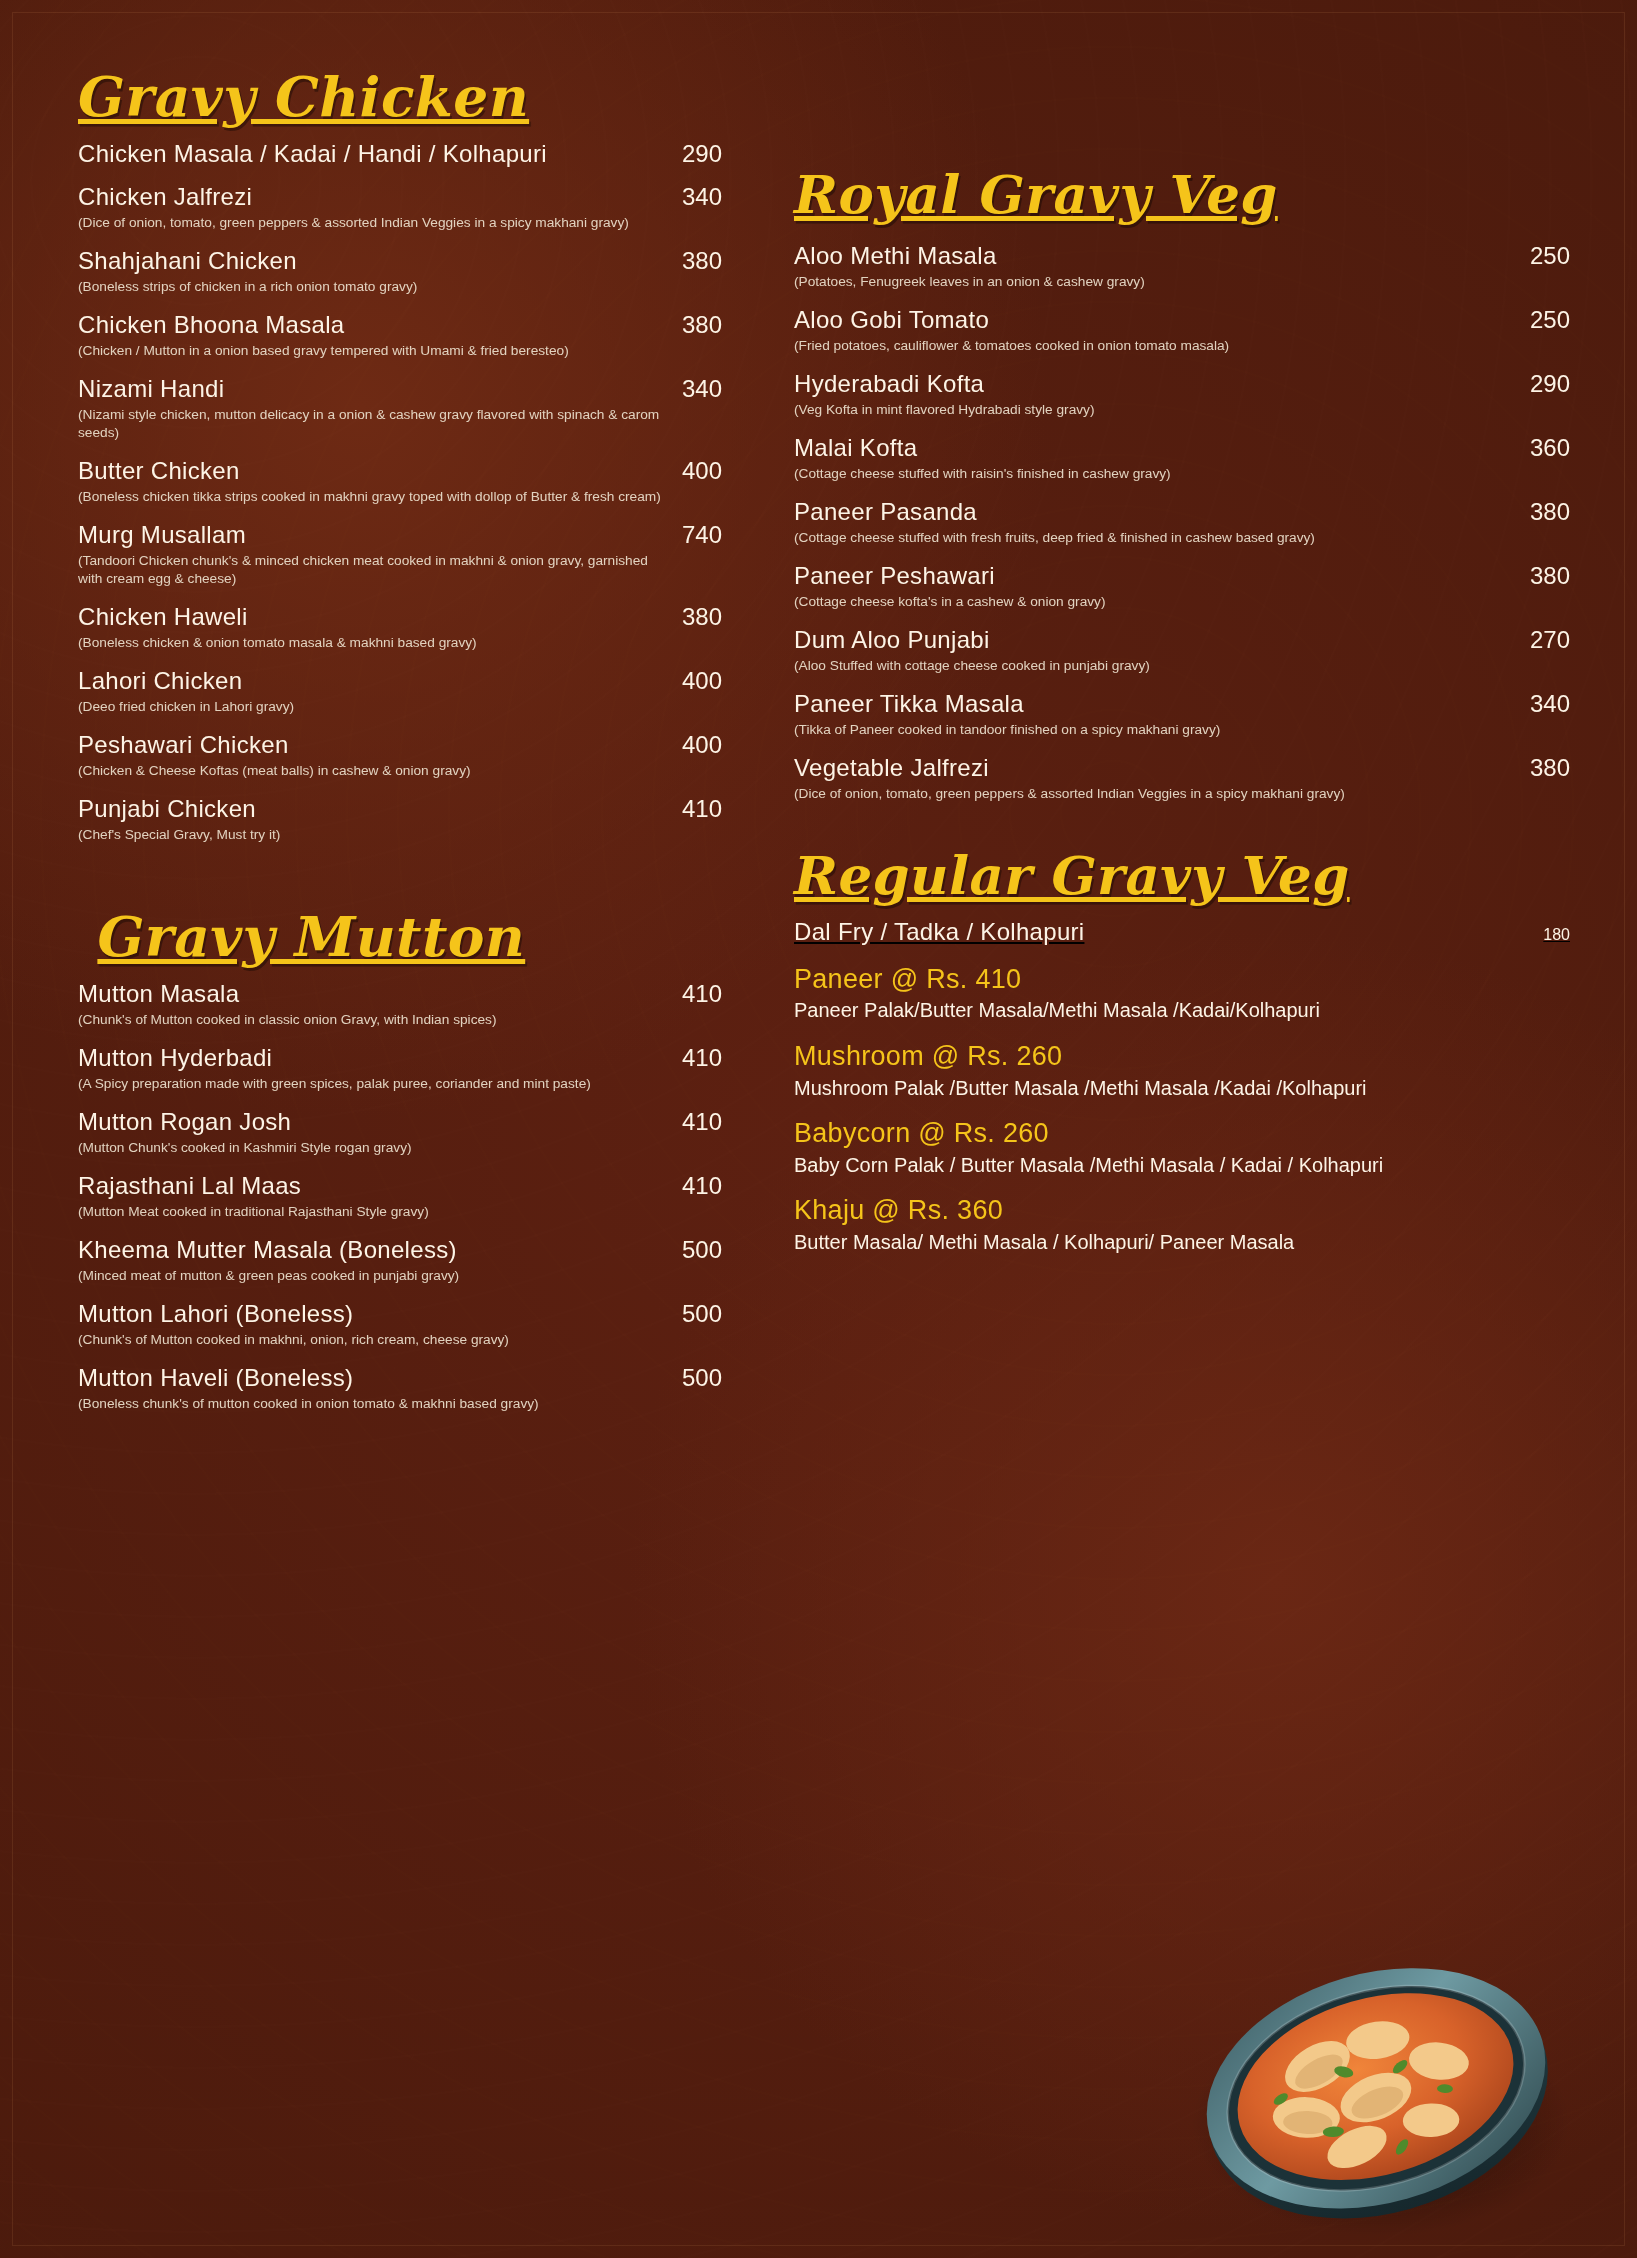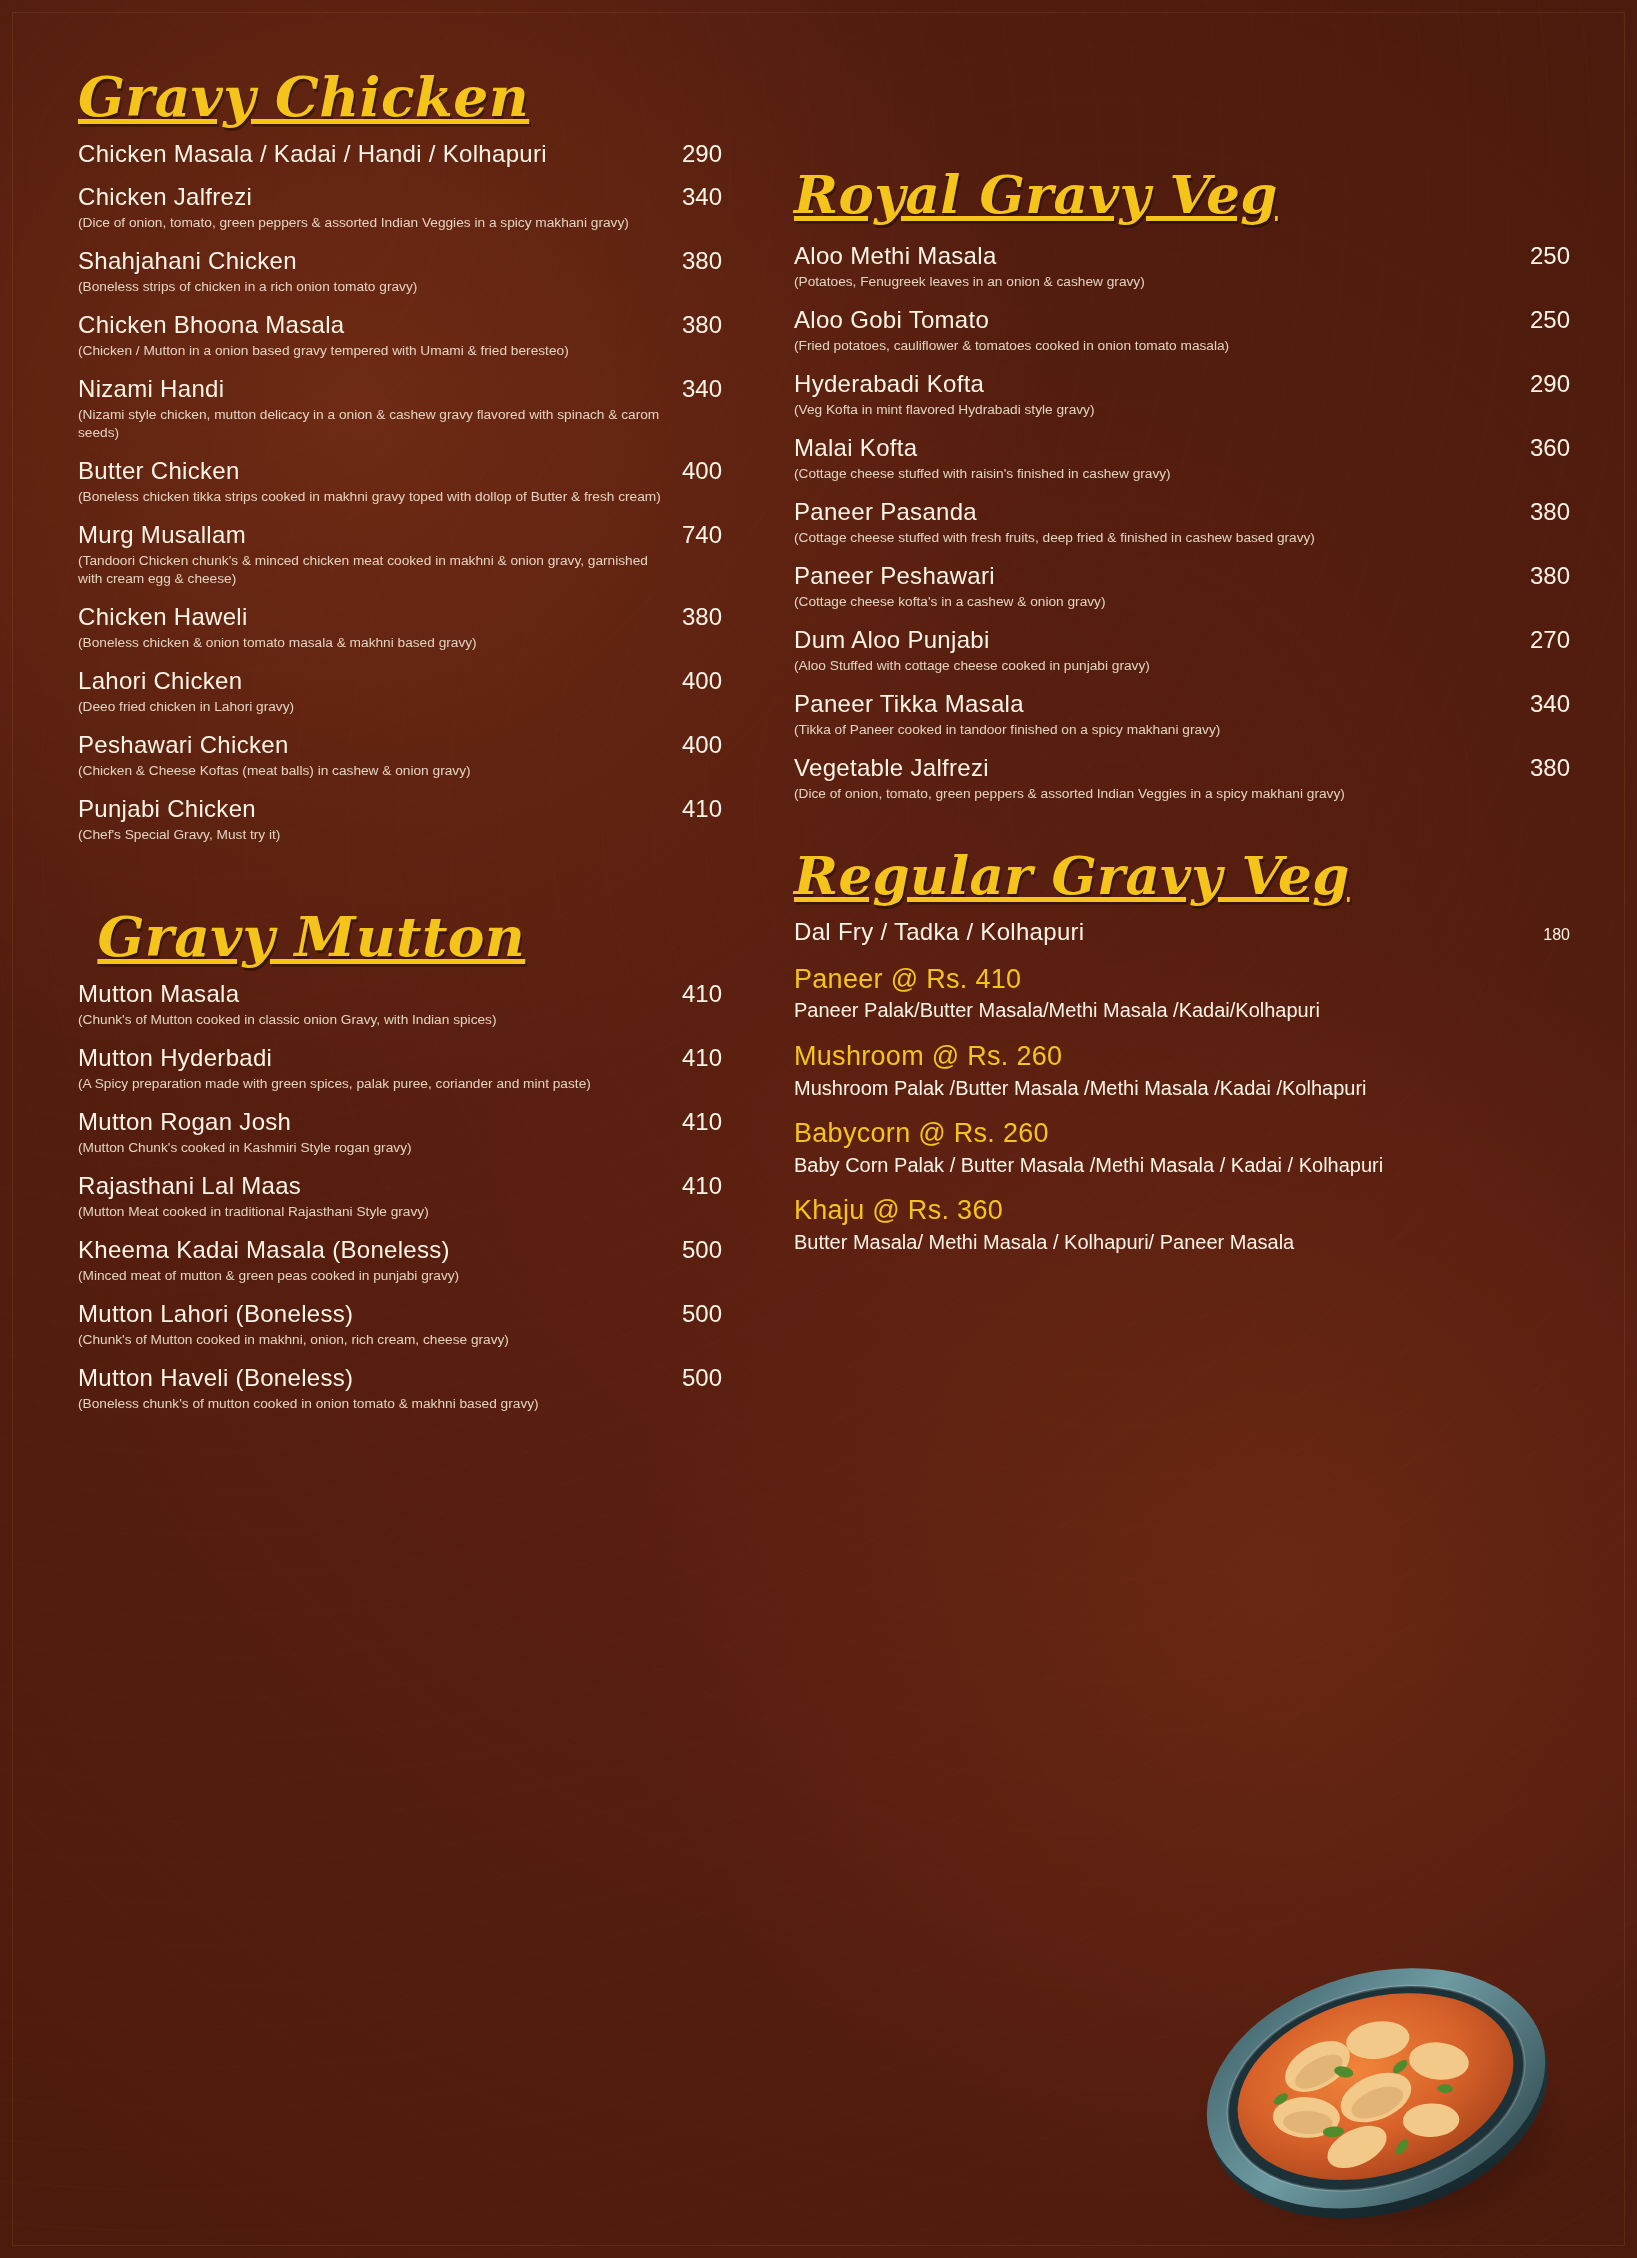--- a/index.html
+++ b/index.html
@@ -342,7 +342,7 @@
       </div>
 
     <h1 class="section-title" style="font-size:53px; margin-top:46px;">Regular Gravy Veg</h1>
-    <div class="items" id="list-regularveg" style="">
+    <div class="items" id="list-regularveg" style="text-decoration:underline;">
         <div class="simple-row">
           <div class="item-name">Dal Fry / Tadka / Kolhapuri</div>
           <div class="item-price">180</div>

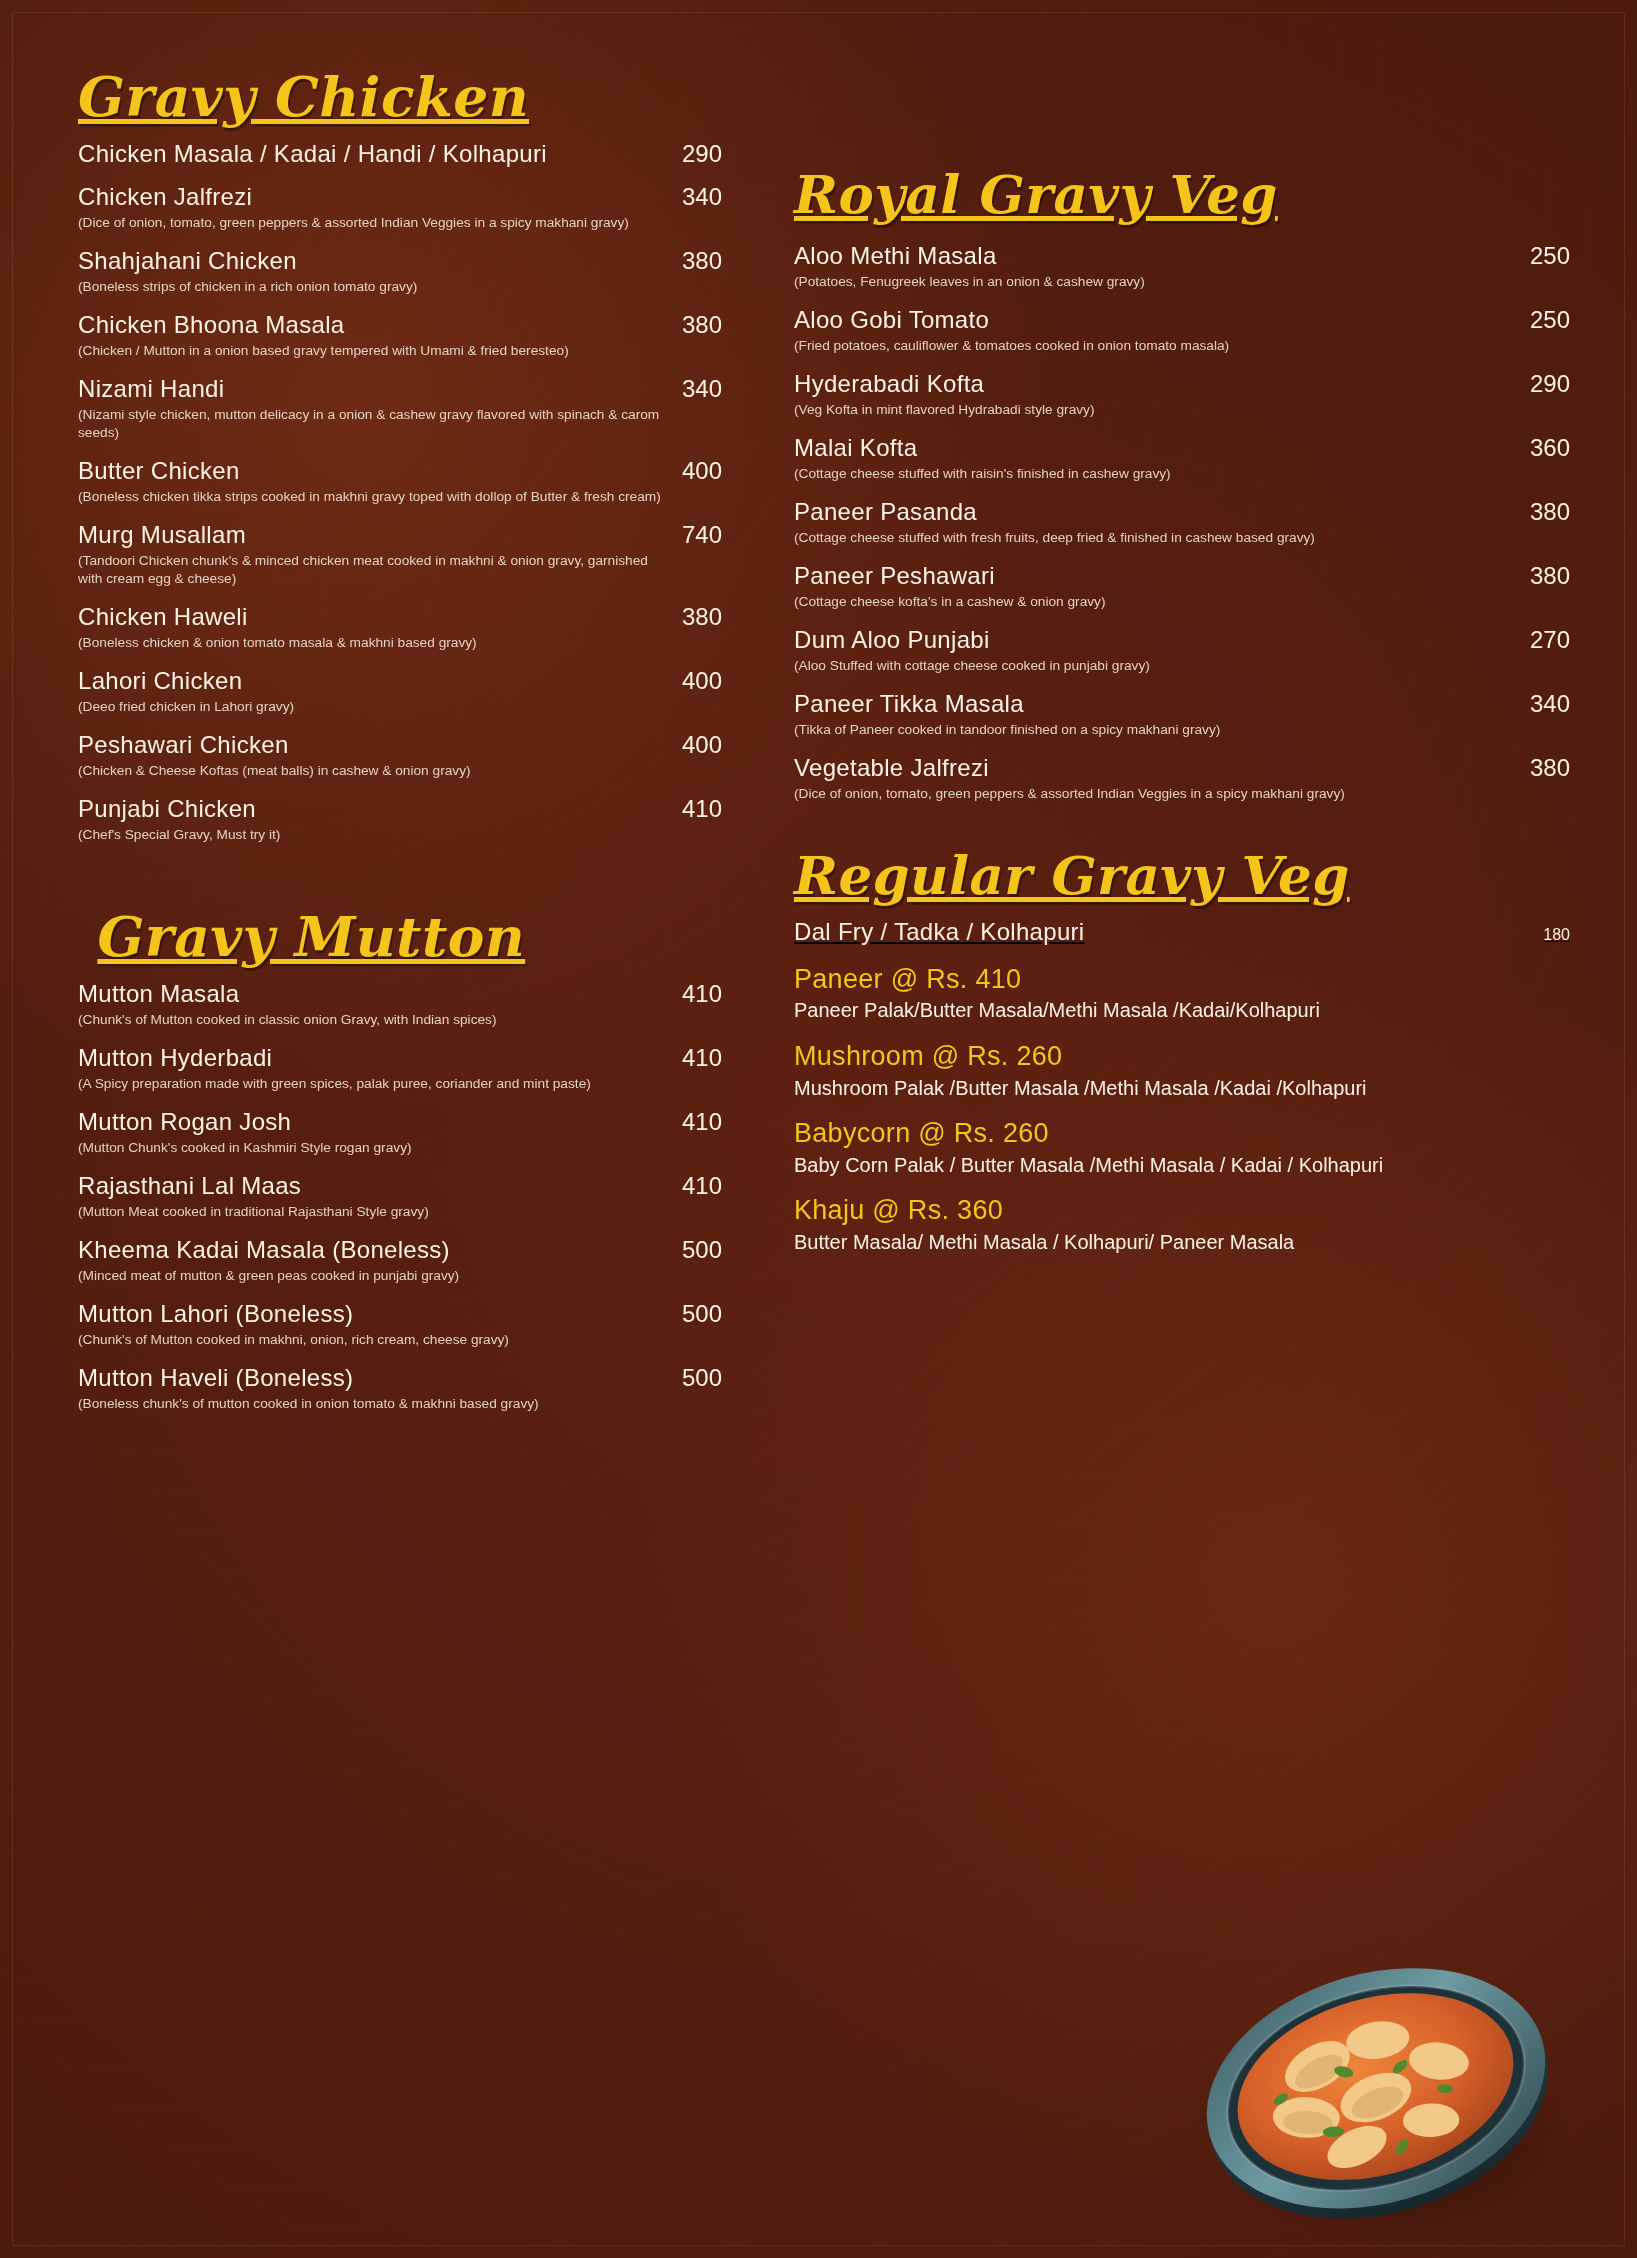--- a/index.html
+++ b/index.html
@@ -251,7 +251,7 @@
         </div>
         <div class="item">
           <div class="item-head">
-            <div class="item-name">Kheema Kadai Masala (Boneless)</div>
+            <div class="item-name">Kheema Mutter Masala (Boneless)</div>
             <div class="item-price">500</div>
           </div>
           <div class="item-desc">(Minced meat of mutton &amp; green peas cooked in punjabi gravy)</div>

